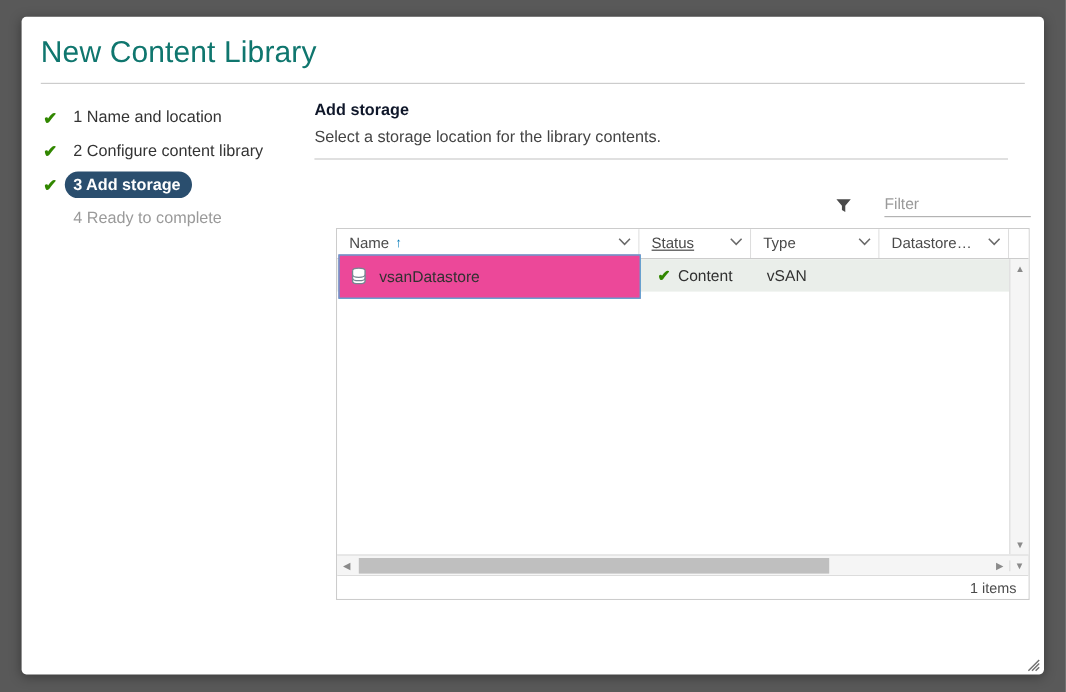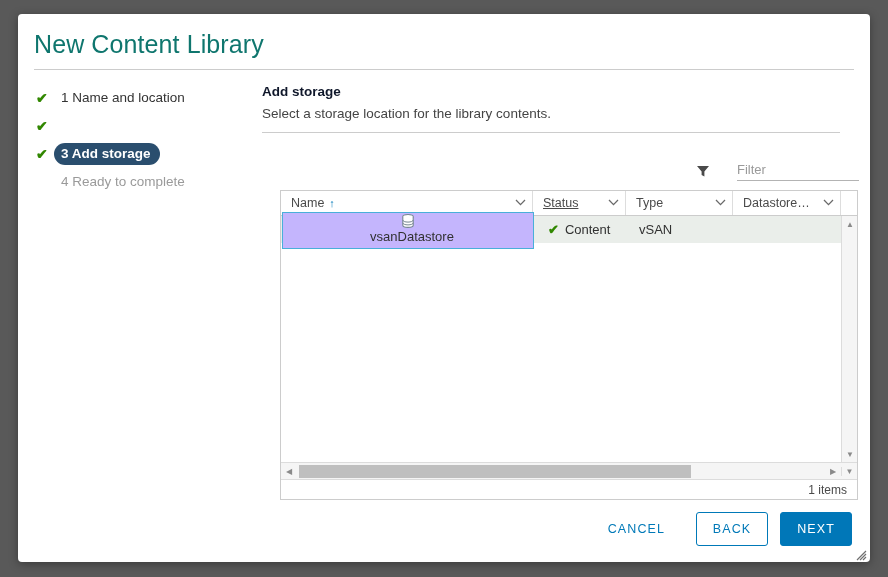--- a/index.html
+++ b/index.html
@@ -327,6 +327,7 @@
     </div>
     <div class="step">
       <span class="step-check">✔</span>
+      <span class="step-label">2 Configure content library</span>
     </div>
     <div class="step active">
       <span class="step-check">✔</span>

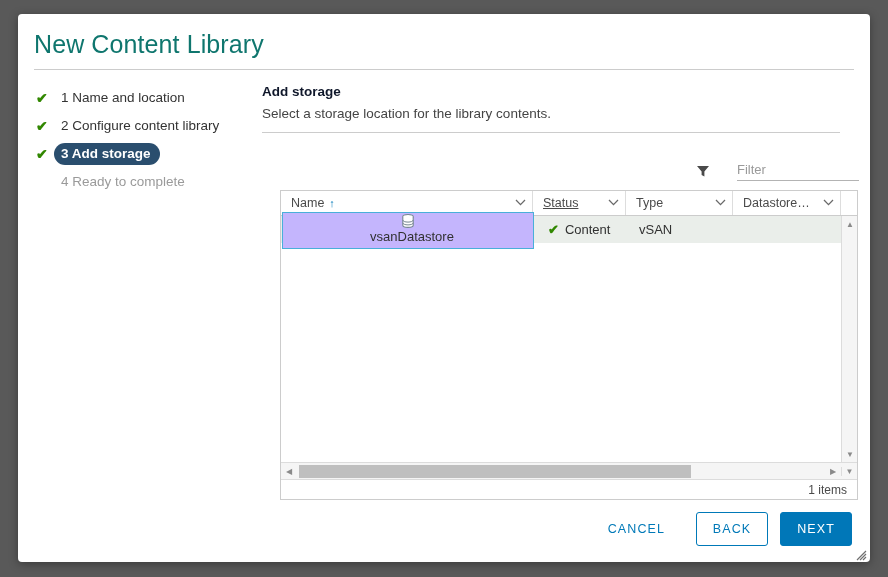--- a/index.html
+++ b/index.html
@@ -195,13 +195,12 @@
   }
   .td-name {
     width: 252px;
-    background: #c4b5fd;
+    background: #ec4899;
     border: 1px solid #49afd9;
     height: 37px;
     margin: 1px 0 0 1px;
     padding-left: 8px;
     box-sizing: border-box;
-    flex-direction: column;
   }
   .td-status { width: 93px; padding-left: 14px; gap: 6px; }
   .td-type   { width: 107px; padding-left: 12px; }

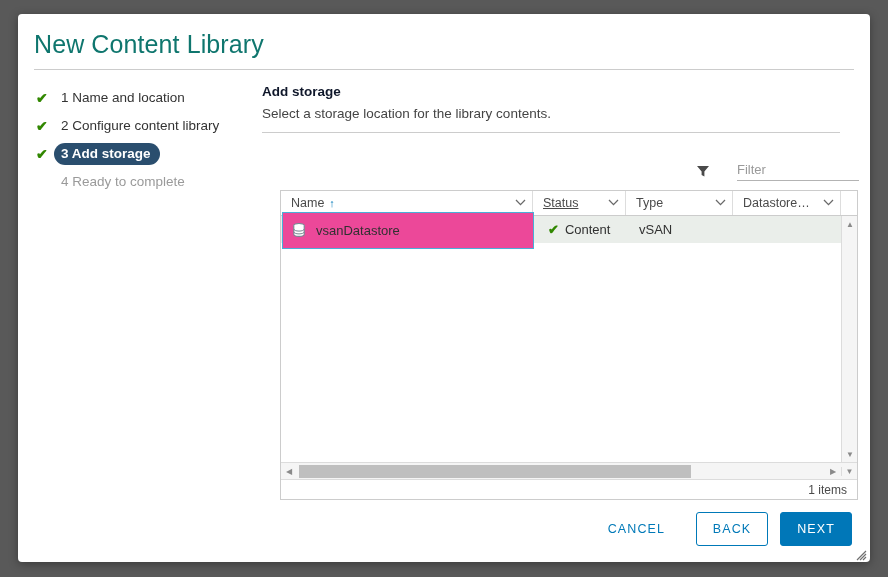--- a/index.html
+++ b/index.html
@@ -451,11 +451,6 @@
     </div>
   </div>
 
-  <div id="footer">
-    <button class="btn" id="btn-cancel">CANCEL</button>
-    <button class="btn" id="btn-back">BACK</button>
-    <button class="btn" id="btn-next">NEXT</button>
-  </div>
 
   <div id="grip">
     <svg width="12" height="12" viewBox="0 0 12 12">

